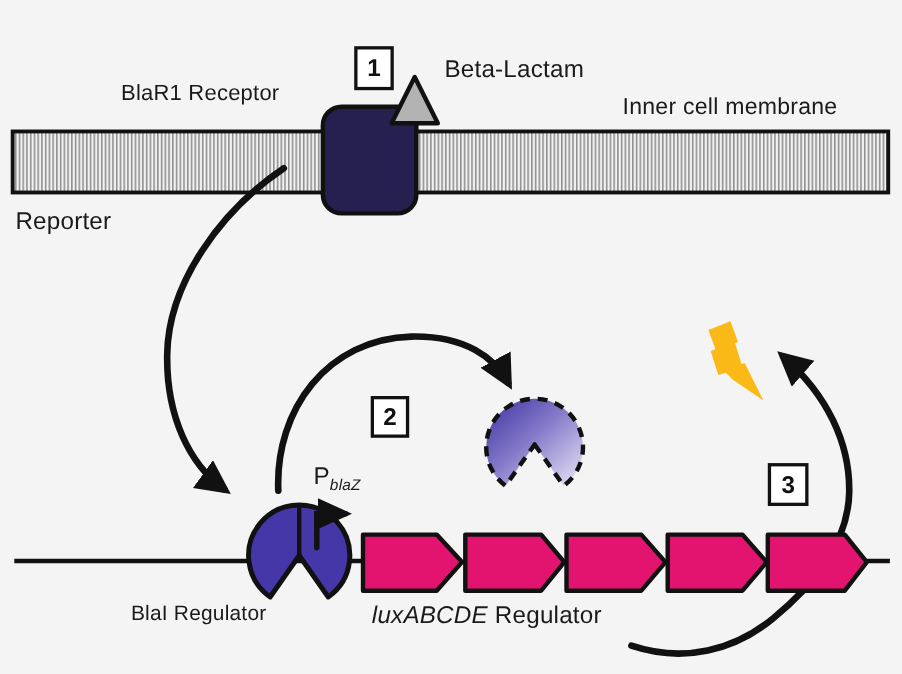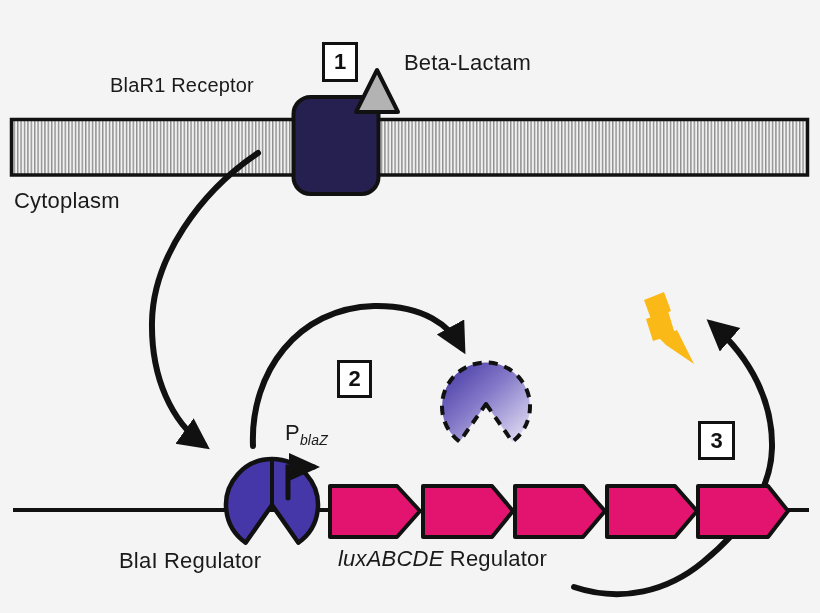--- a/index.html
+++ b/index.html
@@ -96,6 +96,7 @@
     <div>Beta-Lactam</div>
   </div>
 
+  <div class="lbl" id="lbl-membrane">Inner cell membrane</div>
 
   <div class="lbl" id="lbl-cytoplasm">Cytoplasm</div>
 

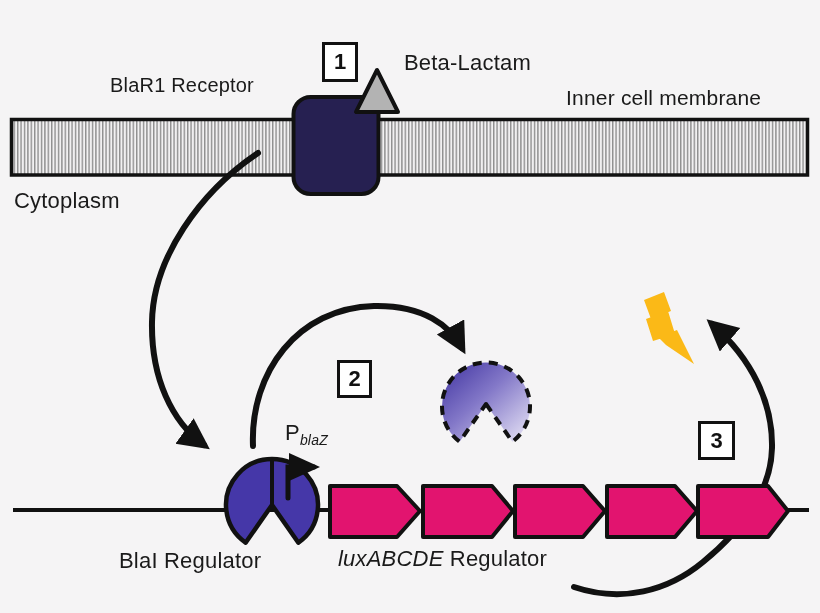--- a/index.html
+++ b/index.html
@@ -98,7 +98,7 @@
 
   <div class="lbl" id="lbl-membrane">Inner cell membrane</div>
 
-  <div class="lbl" id="lbl-cytoplasm">Cytoplasm</div>
+  <div class="lbl" id="lbl-cytoplasm">Reporter</div>
 
 
   <div class="lbl" id="lbl-regulator">BlaI Regulator</div>

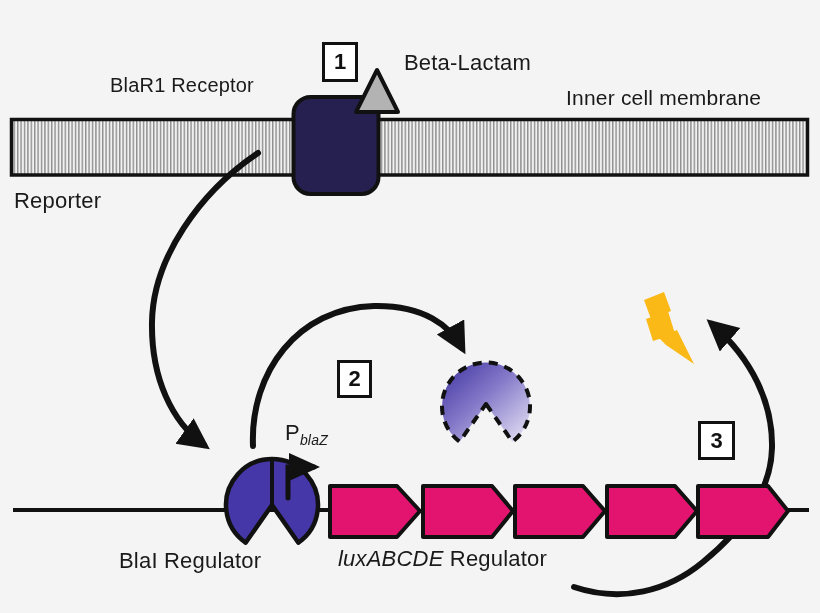--- a/index.html
+++ b/index.html
@@ -24,7 +24,7 @@
   #lbl-membrane   { left:566px; top:86px;  font-size:21px; }
   #lbl-cytoplasm  { left:14px;  top:188px; font-size:22px; }
   #lbl-lum        { left:537px; top:263px; font-size:21px; }
-  #lbl-regulator  { left:119px; top:548px; font-size:22px; }
+  #lbl-regulator  { left:119px; top:548px; font-size:19px; }
   #lbl-reporter   { left:338px; top:546px; font-size:22px; }
   #lbl-reporter .ital { font-style:italic;text-align:right; }
   #lbl-promoter   { left:285px; top:420px; font-size:22px; }

